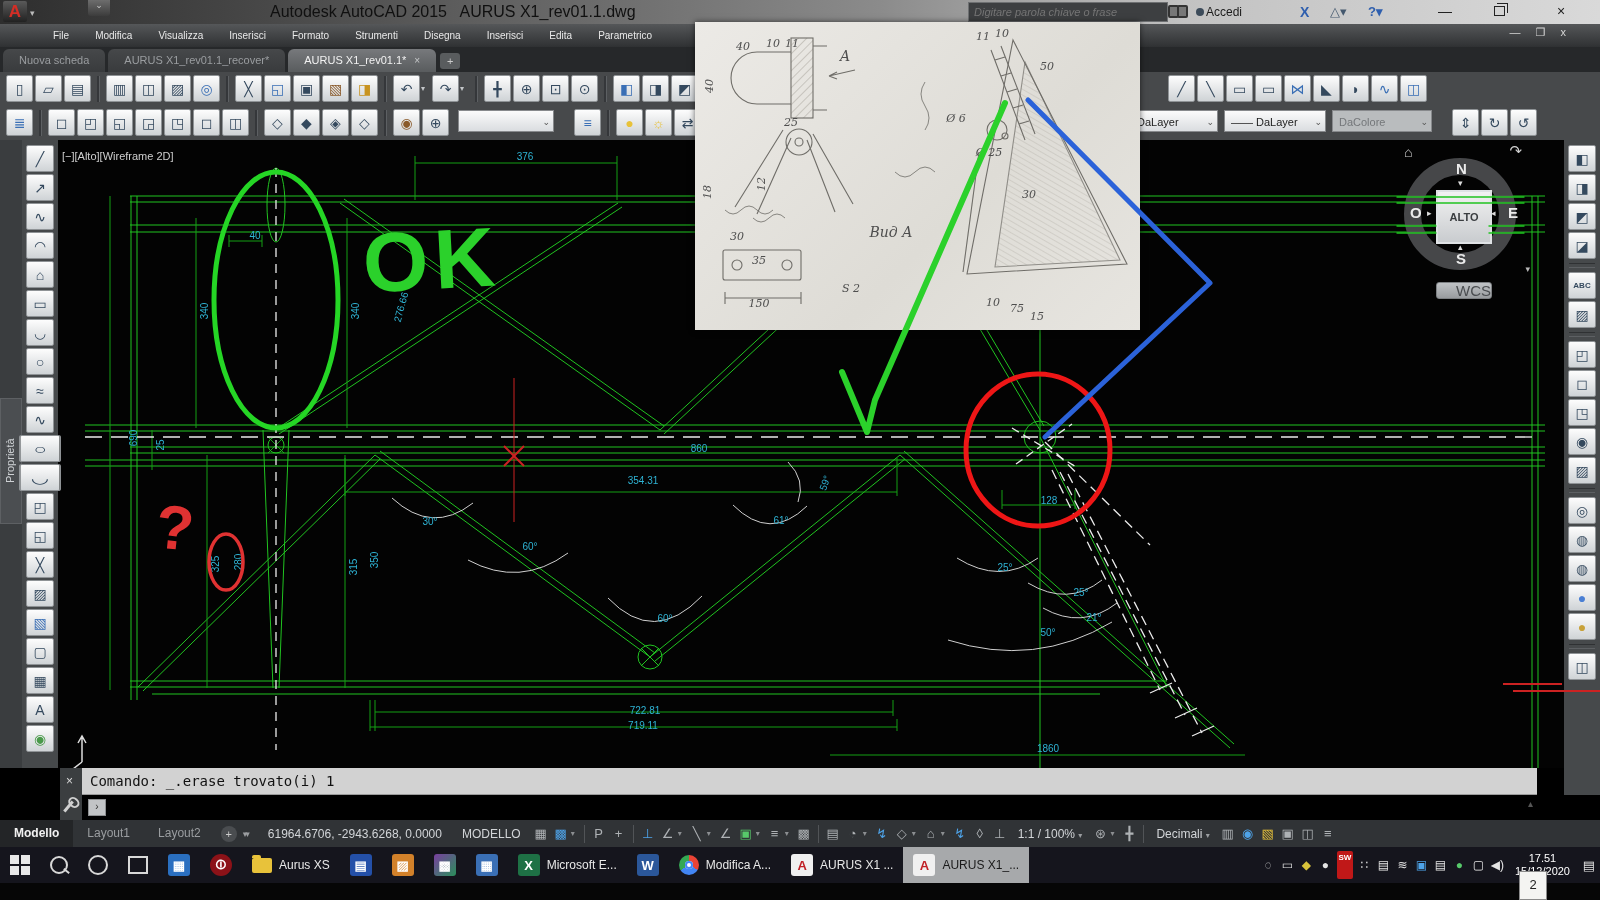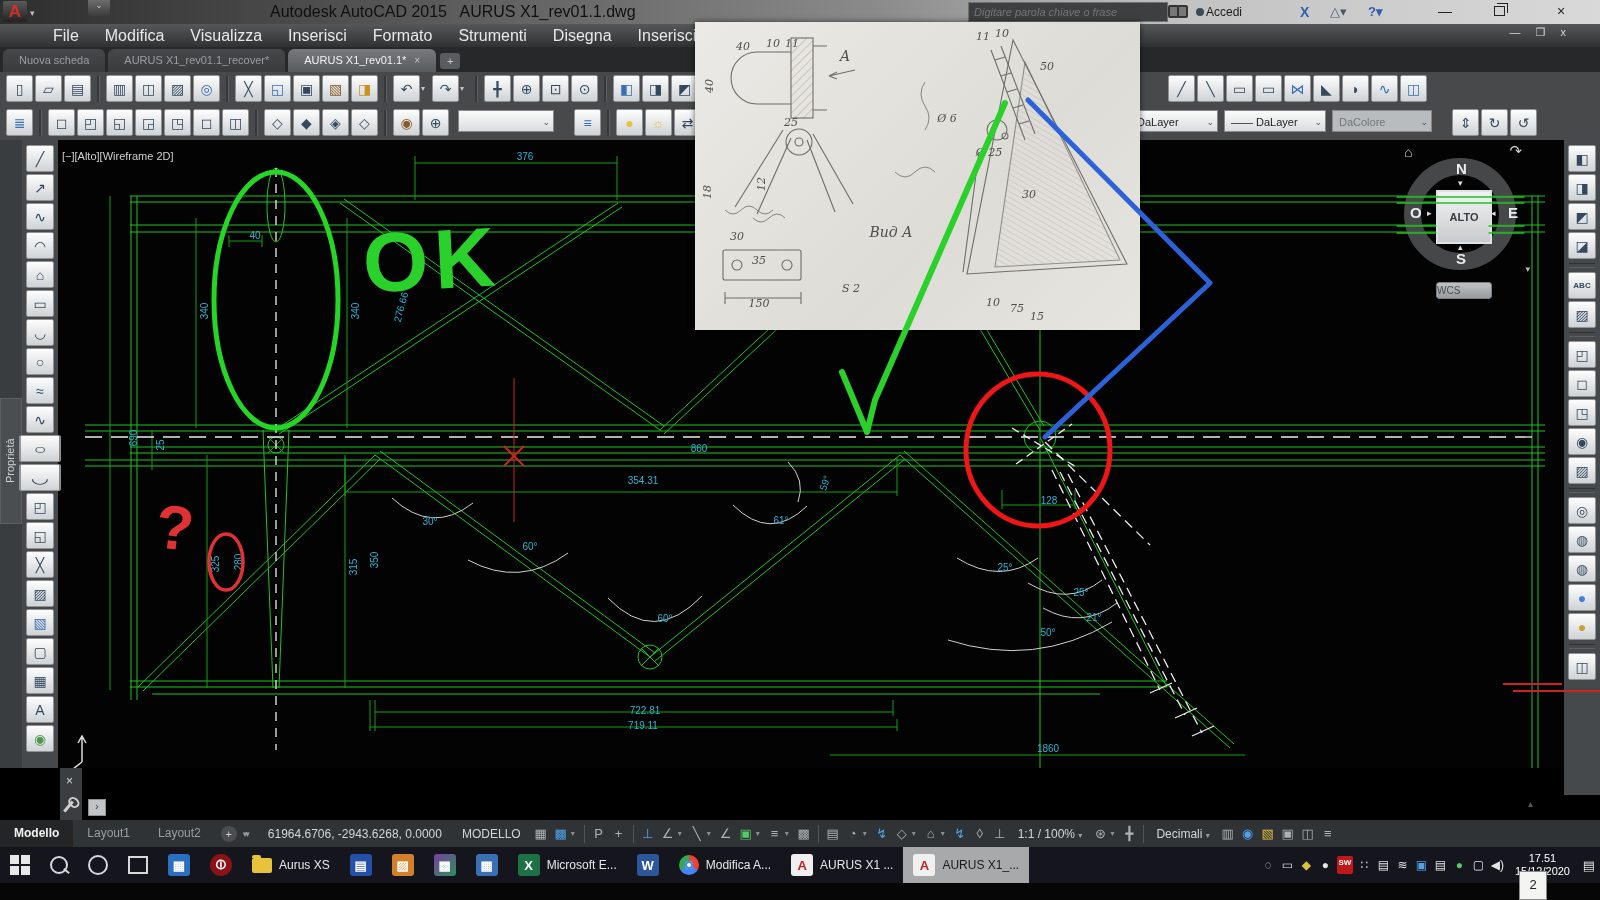--- a/index.html
+++ b/index.html
@@ -24,7 +24,7 @@
 
   
   #menubar{position:absolute;left:0;top:24px;width:1600px;height:23px;background:linear-gradient(#555759,#2f3133);display:flex;align-items:center;padding-left:40px;box-sizing:border-box;}
-  .menu-item{color:#e8e8e8;font-size:16px;padding:12px 13px;height:23px;line-height:23px;}
+  .menu-item{color:#e8e8e8;font-size:10px;padding:12px 13px;height:23px;line-height:23px;}
   #mdi-controls{position:absolute;right:28px;top:26px;color:#d6d6d6;font-size:11px;letter-spacing:6px;}
 
   

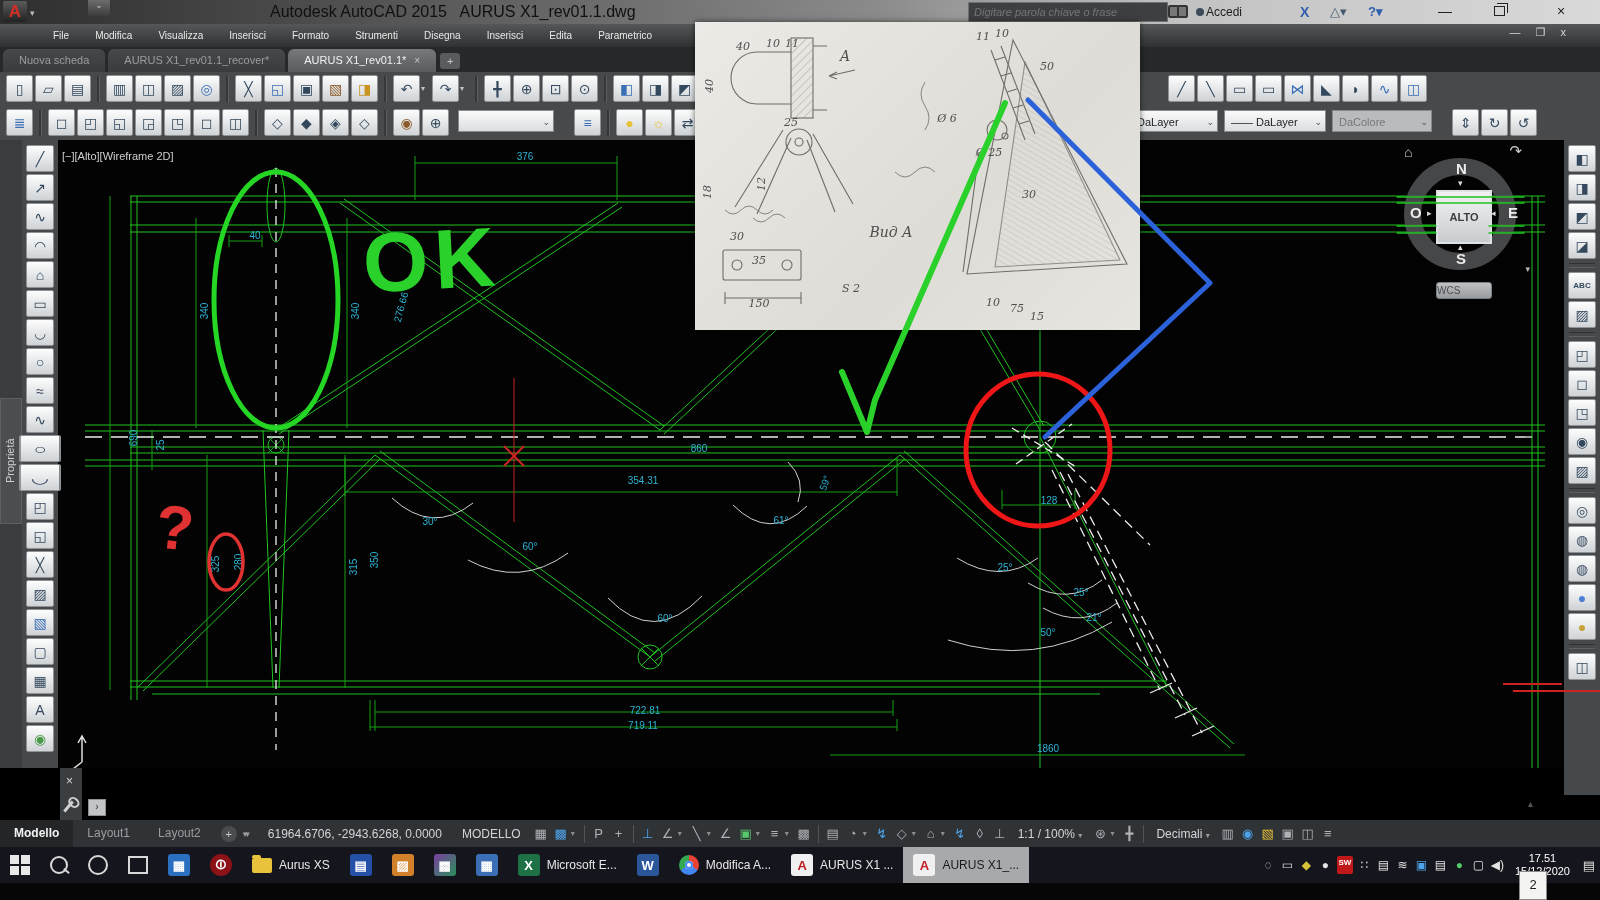--- a/index.html
+++ b/index.html
@@ -483,7 +483,7 @@
         <span class="olabel" style="left: 288px; top: 14px; transform: translate(-50%, -50%);">11</span>
         <span class="olabel" style="left: 307px; top: 11px; transform: translate(-50%, -50%);">10</span>
         <span class="olabel" style="left: 352px; top: 44px; transform: translate(-50%, -50%);">50</span>
-        <span class="olabel" style="left: 252px; top: 96px; transform: translate(-50%, -50%); font-style: italic;">Ø 6</span>
+        <span class="olabel" style="left: 261px; top: 96px; transform: translate(-50%, -50%); font-style: italic;">Ø 6</span>
         <span class="olabel" style="left: 294px; top: 120px; transform: translate(-50%, -50%); margin-top: 10px;">Ø 25</span>
         <span class="olabel" style="left: 334px; top: 172px; transform: translate(-50%, -50%);">30</span>
         <span class="olabel" style="left: 298px; top: 280px; transform: translate(-50%, -50%);">10</span>

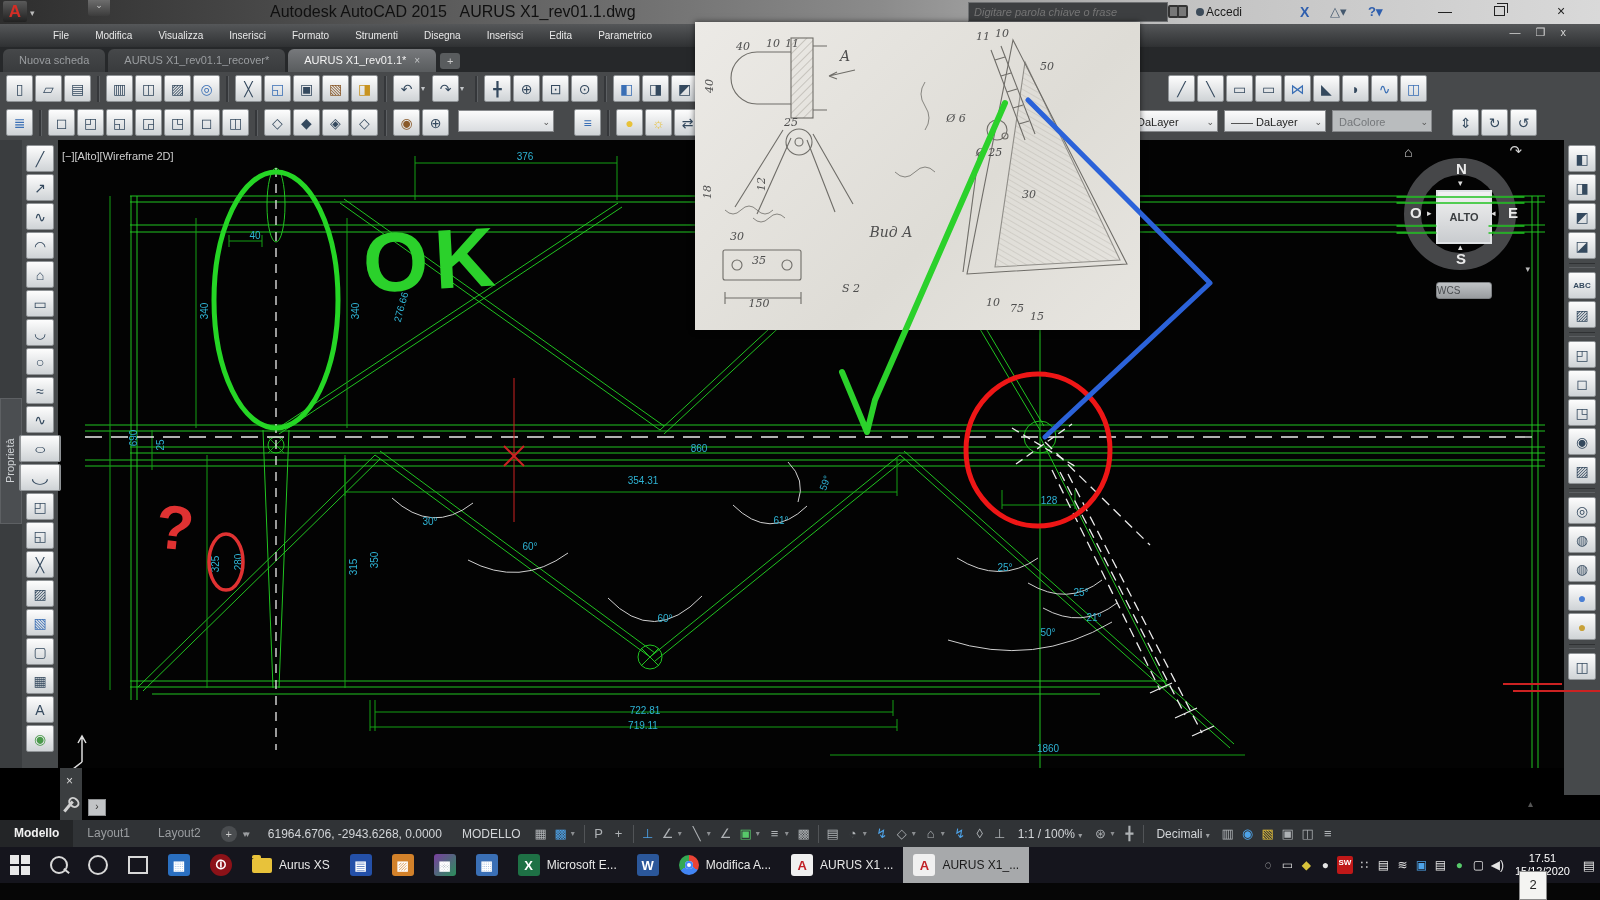--- a/index.html
+++ b/index.html
@@ -75,7 +75,7 @@
   #vc-home{position:absolute;left:8px;top:-2px;font-size:14px;color:#cfcfcf;}
   #vc-rot{position:absolute;right:6px;top:-4px;font-size:15px;color:#cfcfcf;}
   #vc-dd{position:absolute;right:-2px;bottom:26px;font-size:9px;color:#b8b8b8;}
-  #wcs{position:absolute;left:40px;top:136px;width:54px;height:15px;background:linear-gradient(#bfc2c5,#999c9f);border:1px solid #7d8083;border-radius:3px;color:#4a4d50;font-size:10px;text-align:left;line-height:15px;}
+  #wcs{position:absolute;left:40px;top:136px;width:54px;height:15px;background:linear-gradient(#bfc2c5,#999c9f);border:1px solid #7d8083;border-radius:3px;color:#4a4d50;font-size:15px;text-align:right;line-height:15px;}
 
   
   #overlay{position:absolute;left:695px;top:22px;width:445px;height:308px;background:linear-gradient(135deg,#eceae6,#dedcd6 60%,#e7e5e0);z-index:6;box-shadow:0 0 6px rgba(0,0,0,.6);}

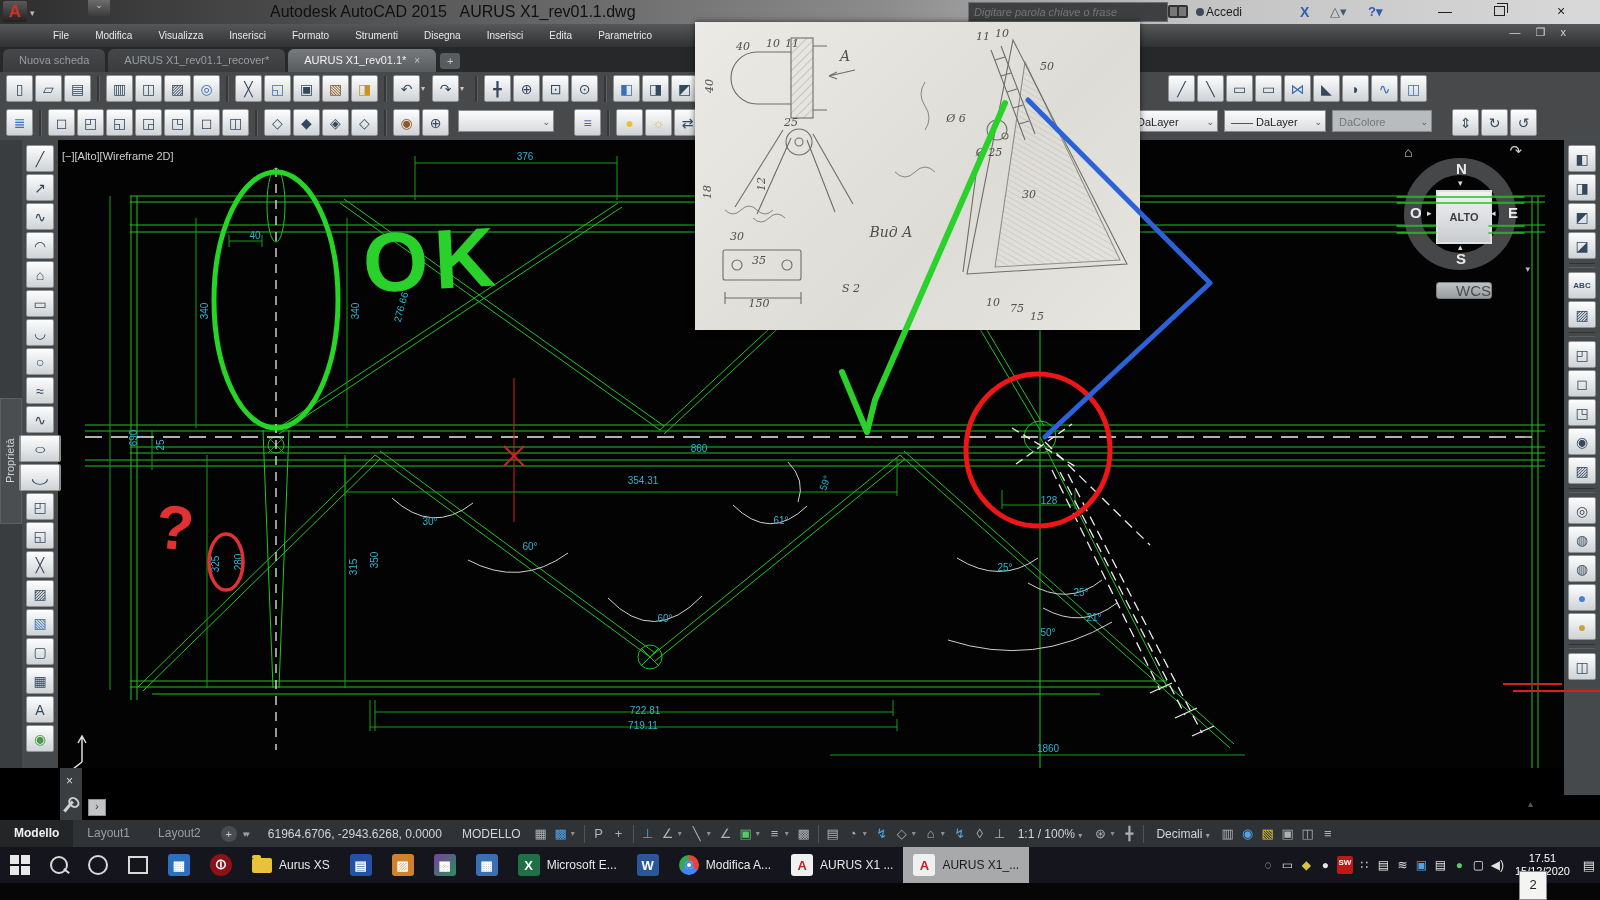--- a/index.html
+++ b/index.html
@@ -512,6 +512,7 @@
       <span class="x">×</span>
       <span id="cmd-wrench"></span>
     </div>
+    <div id="cmdhist">Comando: _.erase trovato(i) 1</div>
     <div id="cmd-promptico">›</div>
     <div id="cmd-up">▴</div>
   </div>

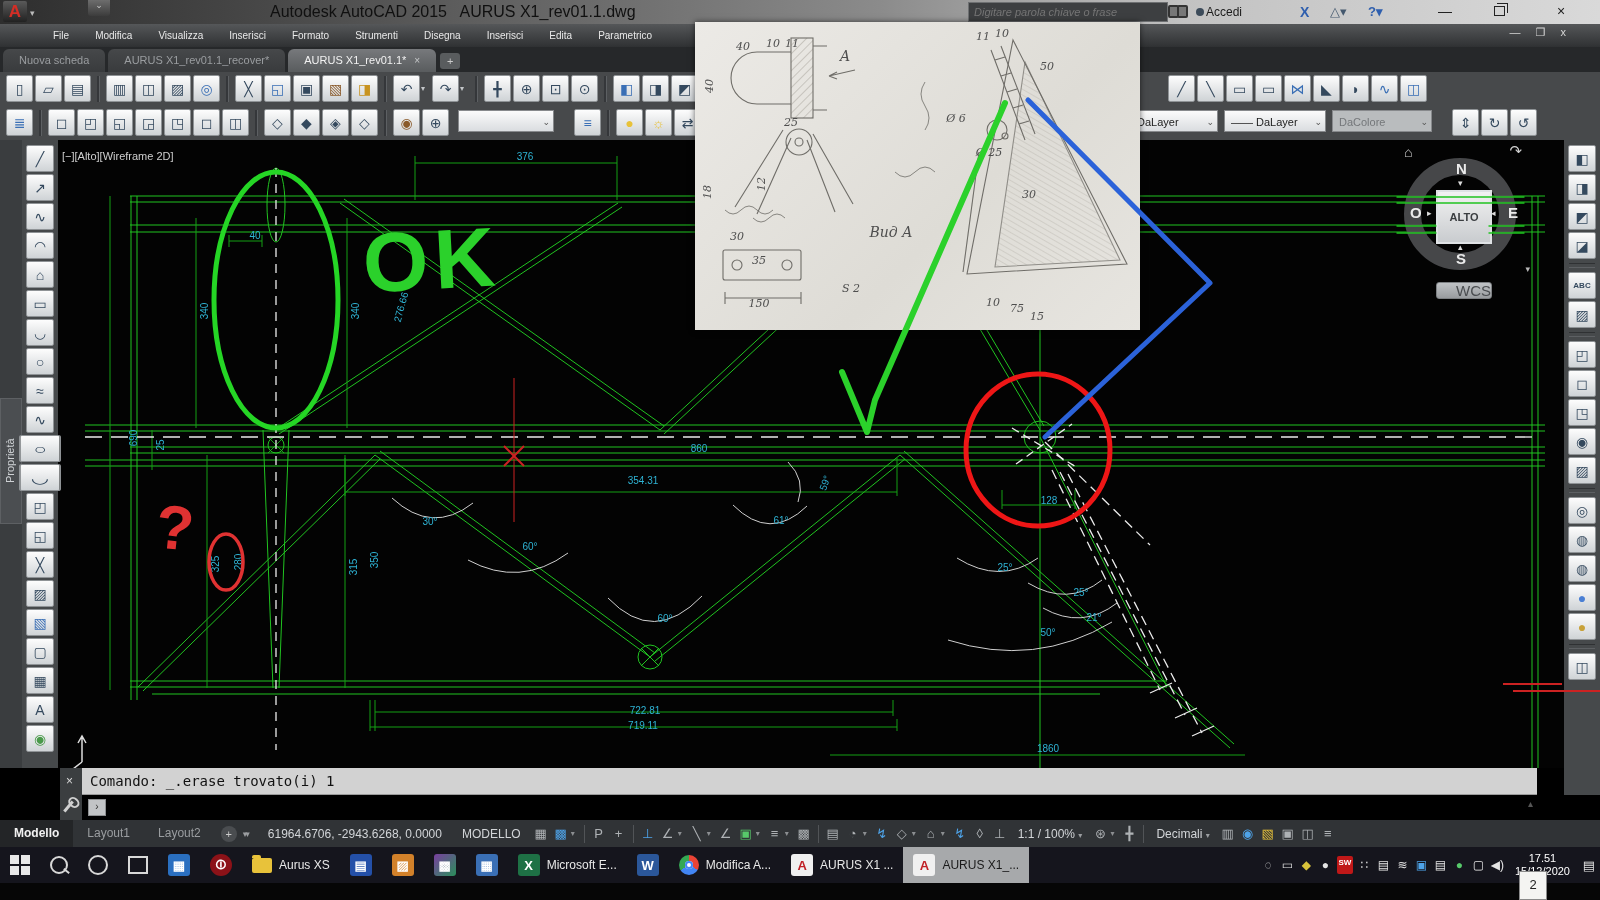--- a/index.html
+++ b/index.html
@@ -127,7 +127,7 @@
   .acad-ico{background:#f0f0f0;color:#c02026;}
   #tray{display:flex;align-items:center;margin-left:auto;}
   .tray-ico{width:19px;text-align:center;color:#e4e4e4;font-size:12px;flex:none;}
-  .tray-ico.sw{color:#fff;background:#c01818;font-size:8px;font-weight:bold;width:16px;height:18px;line-height:14px;border-radius:2px;margin:0 2px;}
+  .tray-ico.sw{color:#fff;background:#c01818;font-size:8px;font-weight:bold;width:16px;height:28px;line-height:14px;border-radius:2px;margin:0 2px;}
   #clock{margin:0 8px;text-align:center;color:#fff;font-size:11px;line-height:13px;}
   #tray-end{width:22px;text-align:center;color:#e4e4e4;font-size:13px;}
   #badge2{position:absolute;left:1519px;top:871px;width:26px;height:27px;background:#f4f4f2;border:1px solid #8a8a8a;color:#222;font-size:13px;text-align:center;line-height:26px;z-index:12;}

